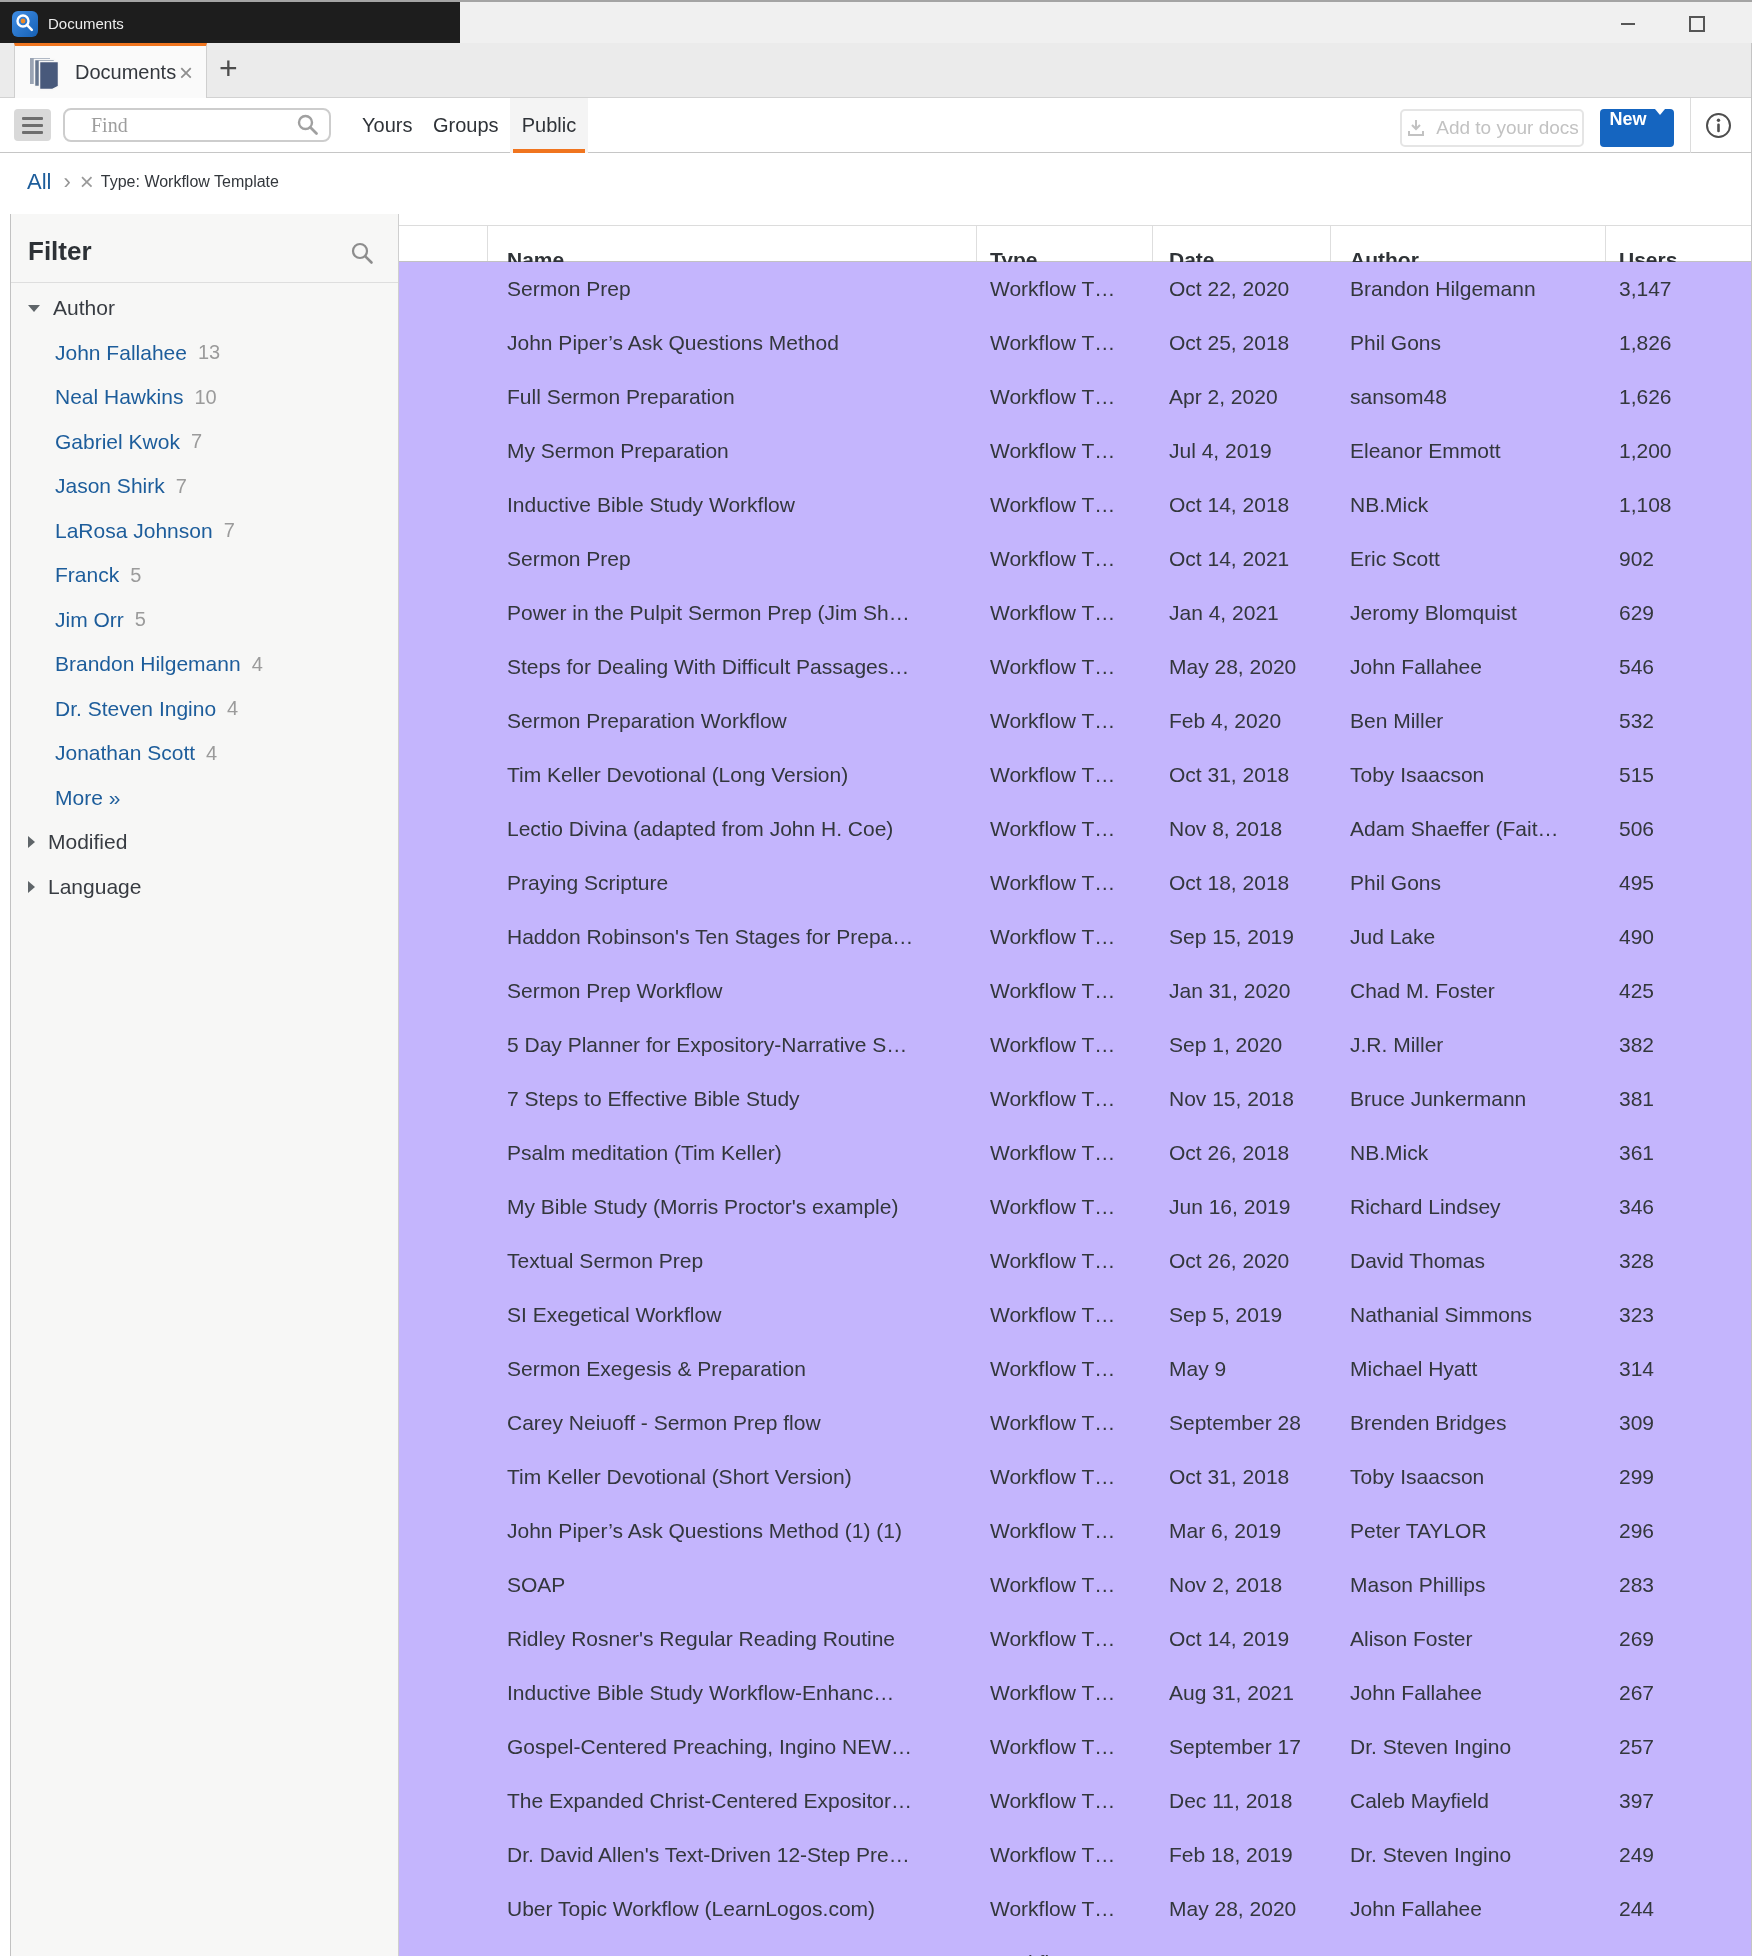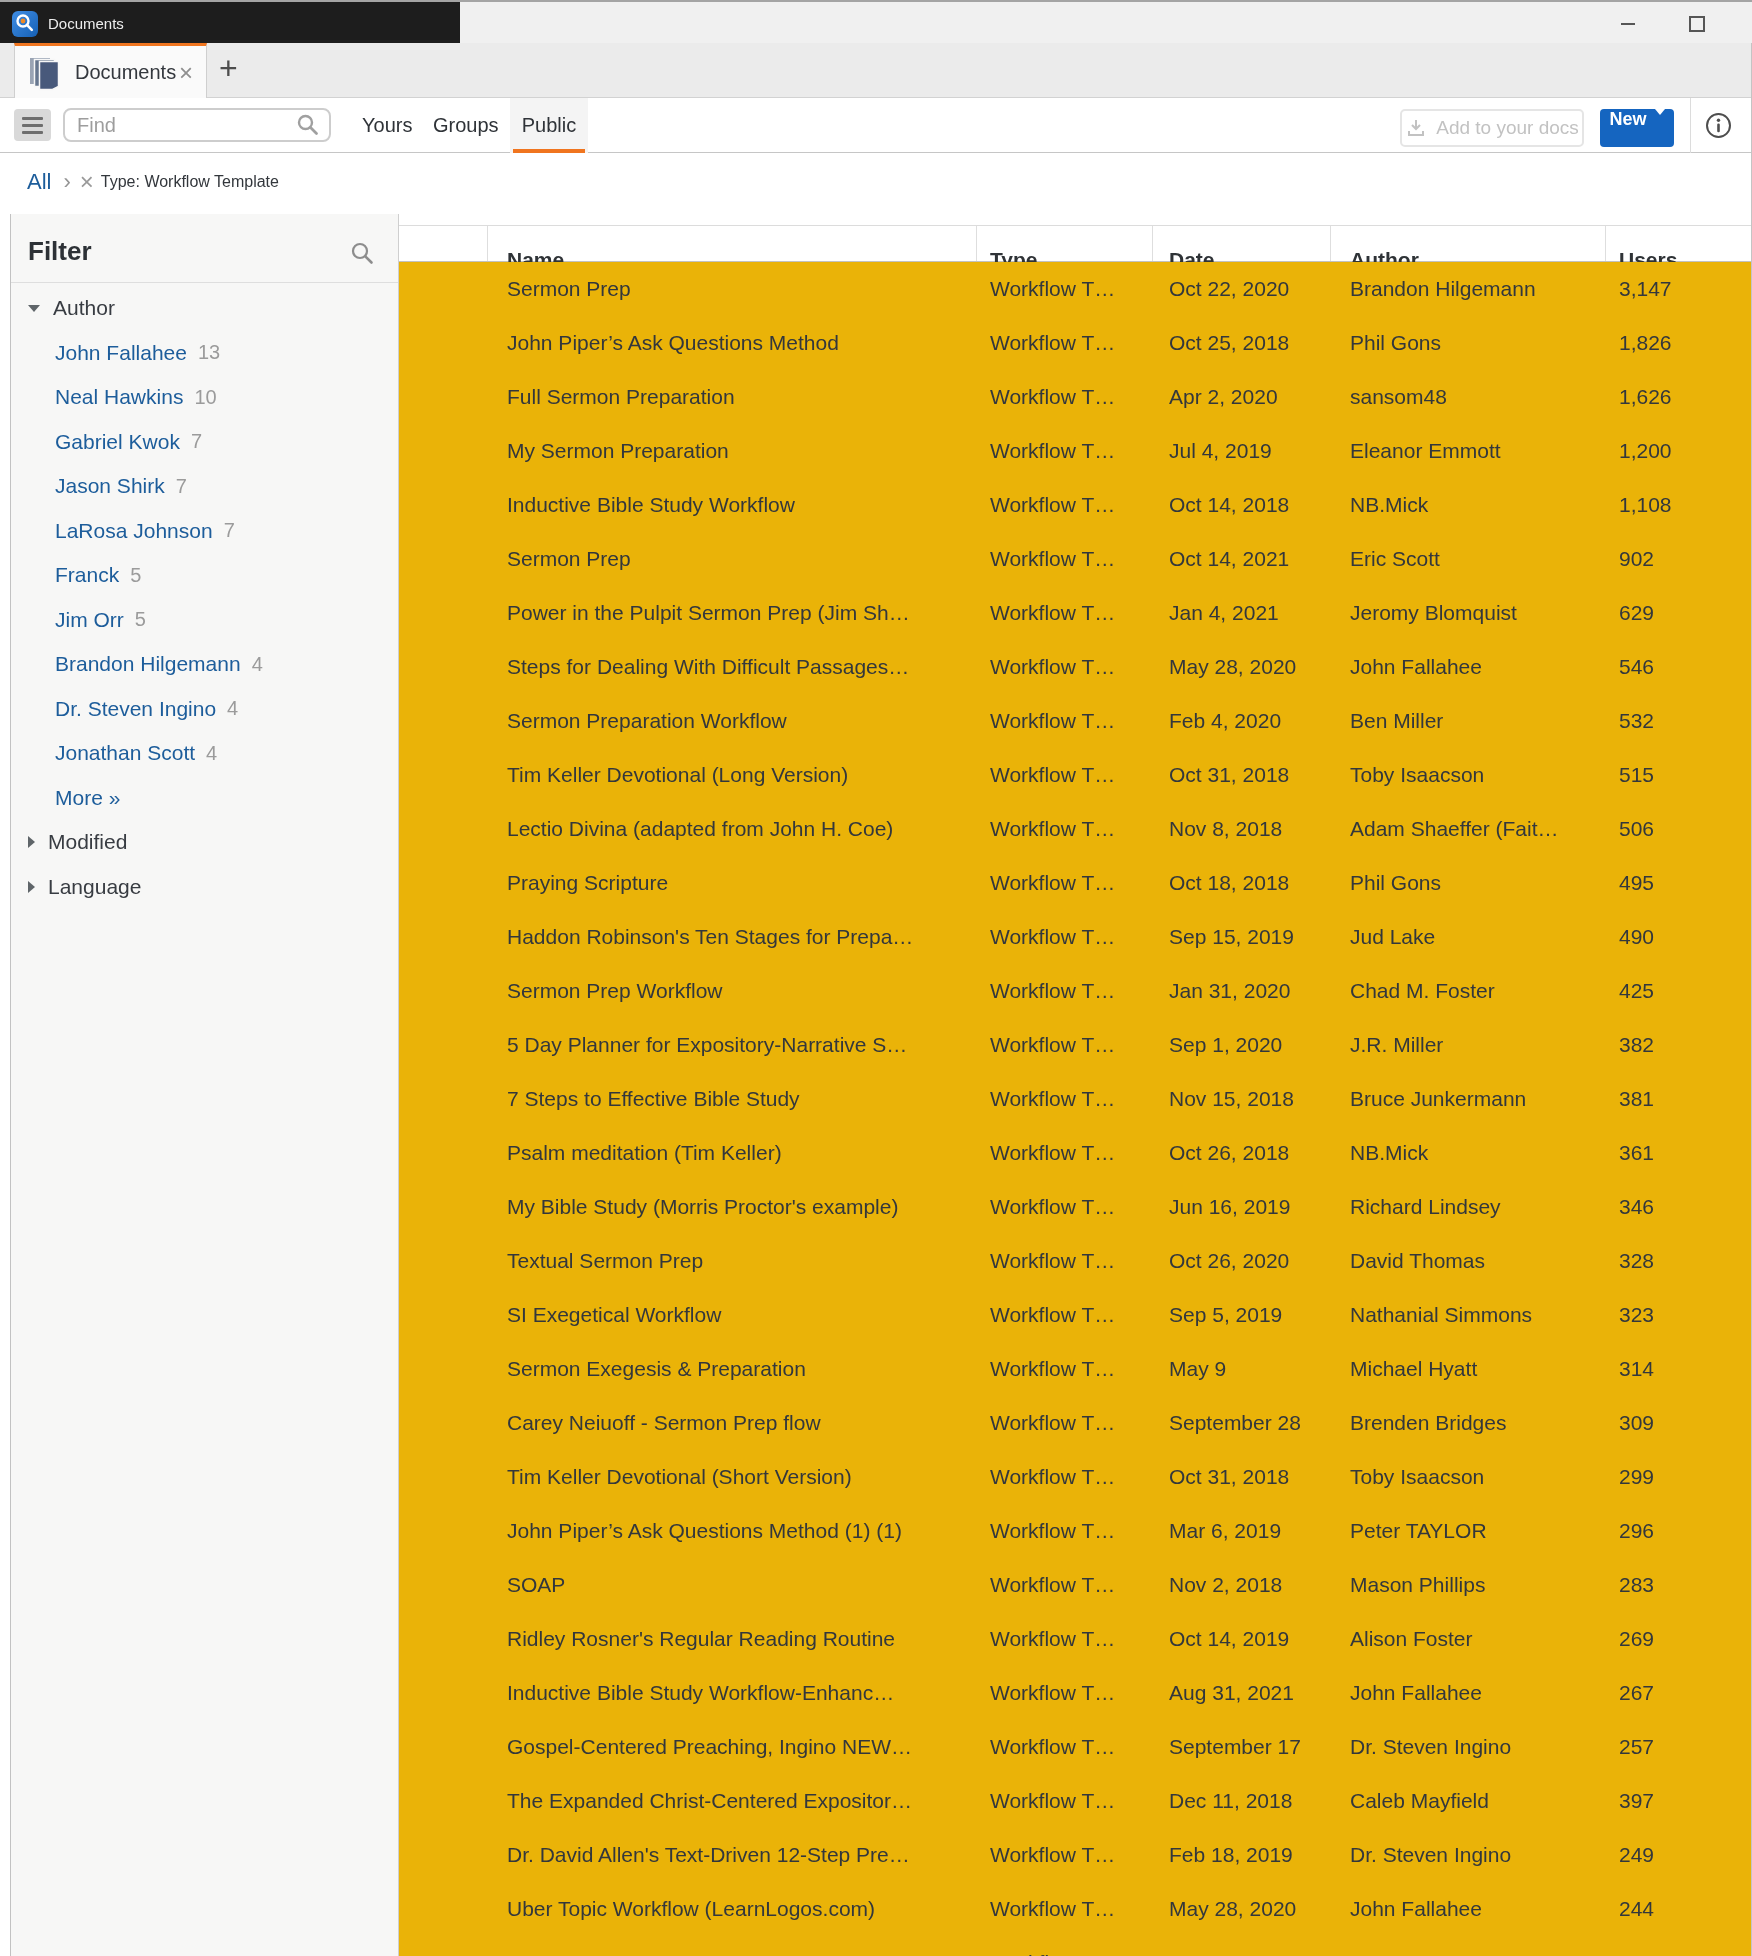--- a/index.html
+++ b/index.html
@@ -27,7 +27,7 @@
   .hamburger{position:absolute;left:14px;top:11px;width:37px;height:32px;background:#d9d9d9;border-radius:4px;display:flex;flex-direction:column;justify-content:center;align-items:center;gap:4px;}
   .hamburger span{width:21px;height:3px;background:#6e6e6e;border-radius:1px;}
   .find{position:absolute;left:63px;top:10px;width:268px;height:34px;border:2px solid #cdcdcd;border-radius:8px;box-sizing:border-box;display:flex;align-items:center;background:#fff;}
-  .find input{border:0;outline:none;flex:1;margin-left:10px;font-size:20px;font-family:Liberation Sans, sans-serif;color:#34383d;background:transparent;width:200px;}
+  .find input{border:0;outline:none;flex:1;margin-left:24px;font-size:20px;font-family:Liberation Serif, serif;color:#34383d;background:transparent;width:200px;}
   .find input::placeholder{color:#9d9d9d;}
   .find .mag{margin-right:8px;display:flex;}
   .vtab{position:absolute;top:0;height:55px;display:flex;align-items:center;font-size:20px;color:#2f3338;}

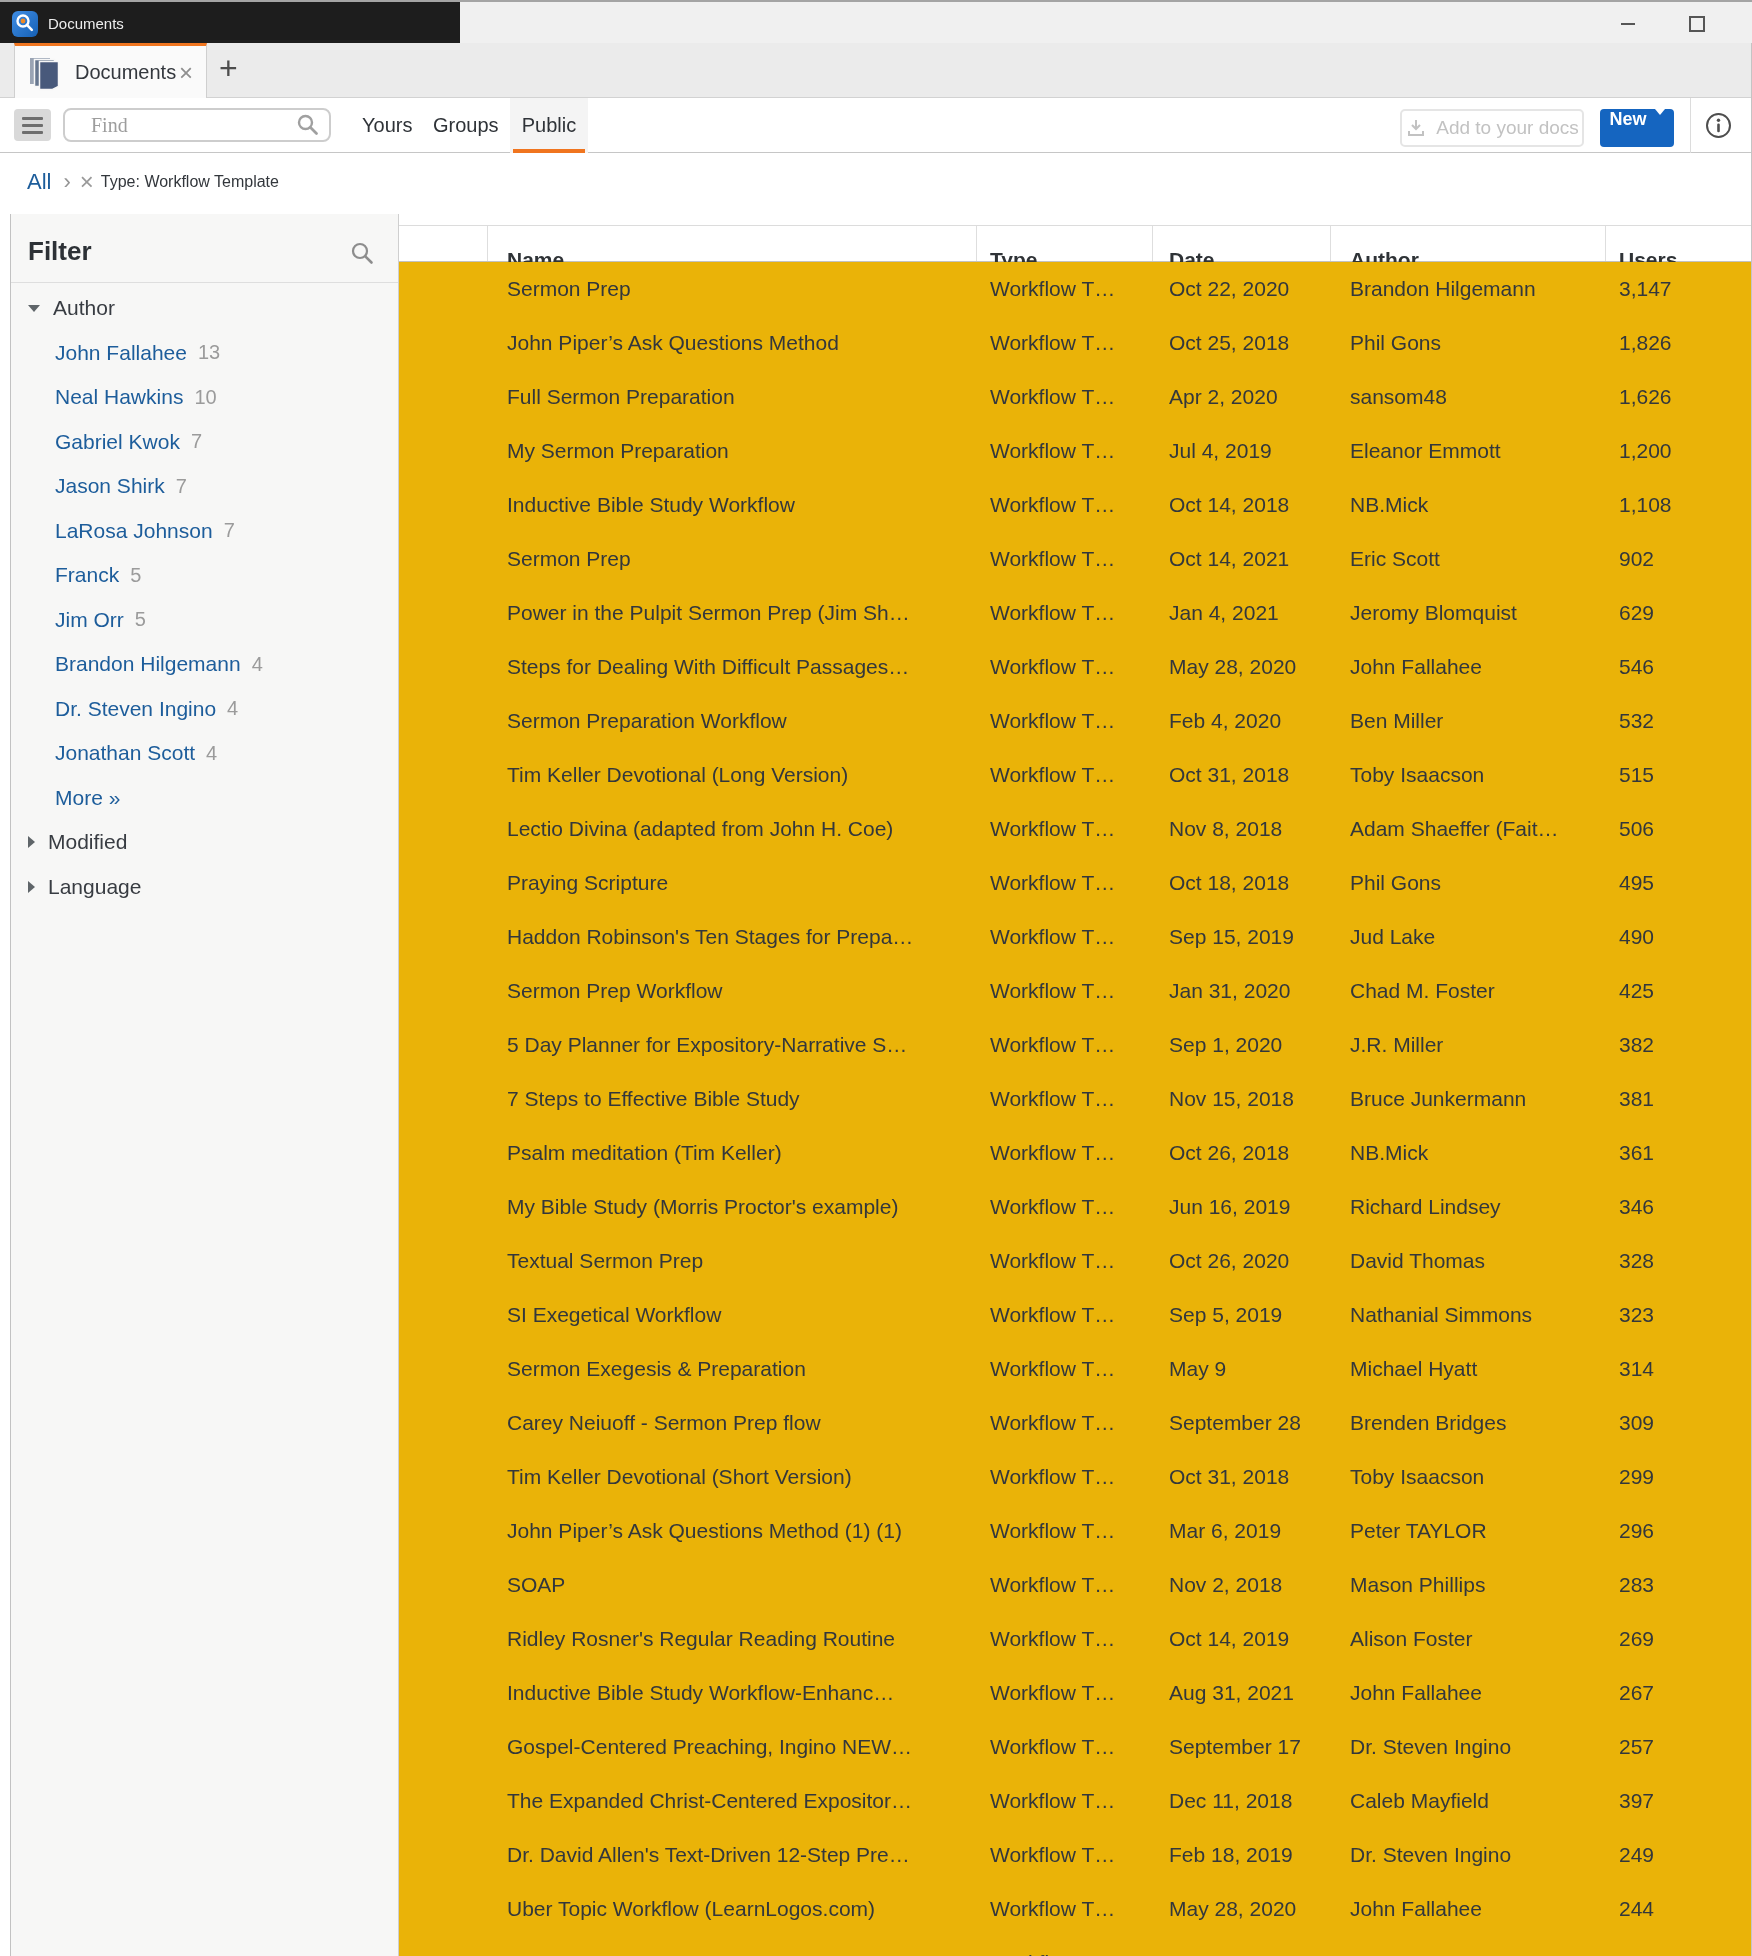--- a/index.html
+++ b/index.html
@@ -65,7 +65,7 @@
   .th{position:absolute;top:0;height:35px;line-height:35px;font-size:21px;font-weight:700;color:#2f3337;margin-top:16px;}
   .th-name{left:108px;} .th-type{left:591px;} .th-date{left:770px;} .th-author{left:951px;} .th-users{left:1220px;}
   .th-sep{position:absolute;top:0;bottom:0;width:1px;background:#dedede;}
-  .tbody{position:absolute;left:399px;right:0;top:262px;height:1694px;overflow:hidden;background:#eab308;}
+  .tbody{position:absolute;left:399px;right:0;top:262px;height:1694px;overflow:hidden;background:#c4b5fd;}
   .trow{height:54px;position:relative;}
   .cell{position:absolute;top:50%;transform:translateY(-50%);font-size:21px;color:#33373c;white-space:nowrap;}
   .c-icon{left:32px;}

